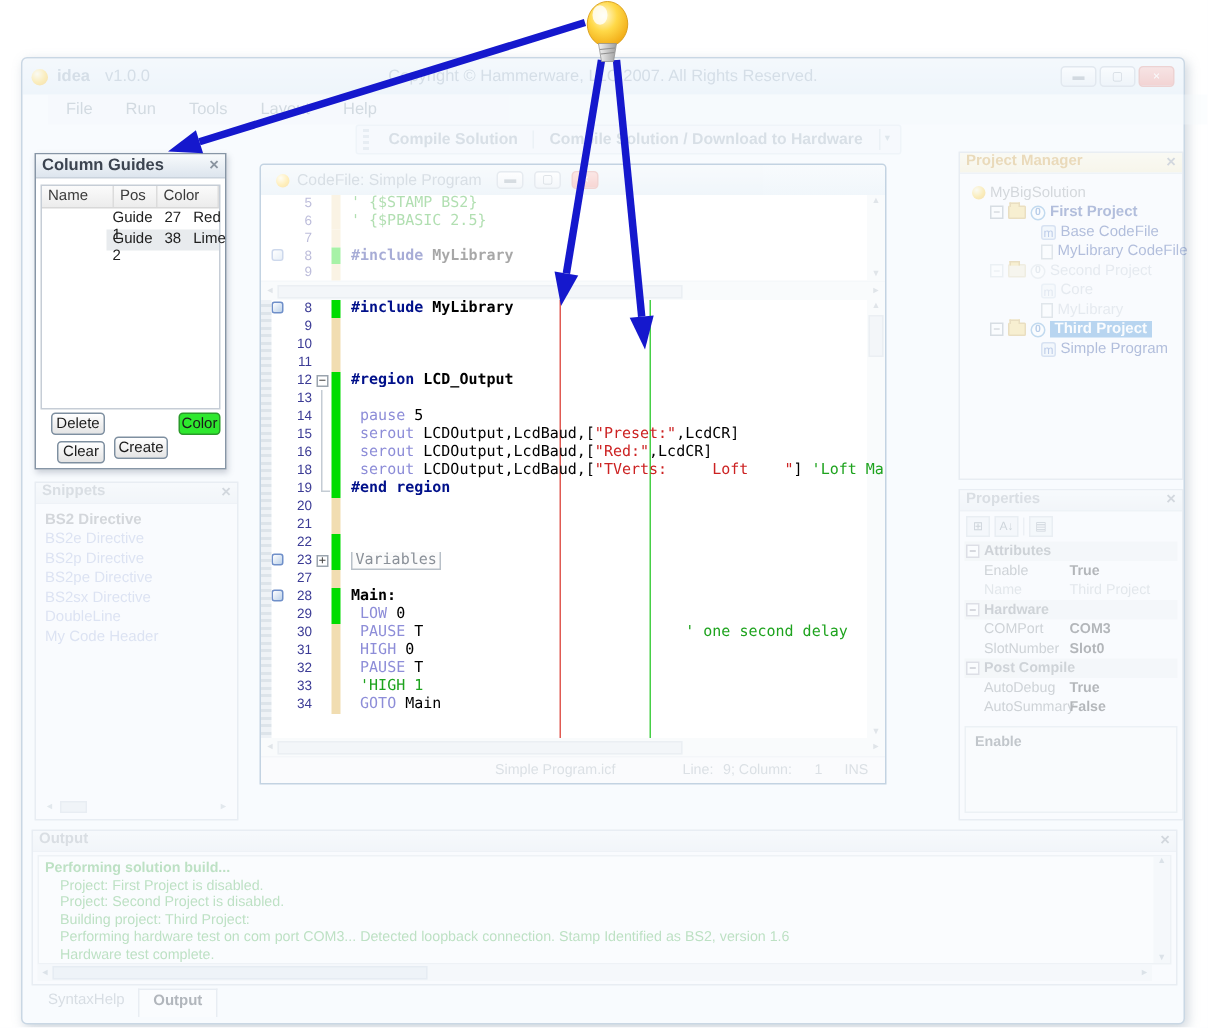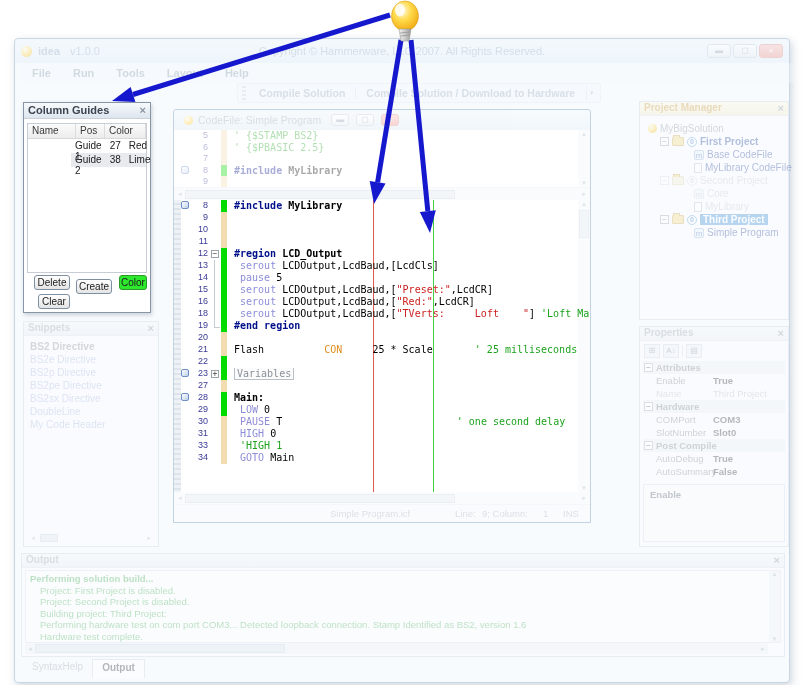--- a/index.html
+++ b/index.html
@@ -23,8 +23,8 @@
   .wbtn { width:24px; height:14px; border:1px solid #b9c6d4; border-radius:3px;
     background:linear-gradient(#fdfeff,#dde8f2); font-size:8px; line-height:12px; text-align:center; color:#8a9aa9; }
   .wbtn.close { background:linear-gradient(#f6b8b4,#e98983); border-color:#d98680; color:#fff; }
-  .menubar { position:absolute; left:5px; top:24px; width:100%; height:20px; background:#f3f8fc;
-    display:flex; align-items:center; gap:22px; padding-left:12px; font-size:11px; color:#8b9cab;font-weight:bold; }
+  .menubar { position:absolute; left:17px; top:24px; width:100%; height:20px; background:#f3f8fc;
+    display:flex; align-items:center; gap:22px; padding-left:12px; font-size:11px; color:#8b9cab; }
   .toolbar { position:absolute; left:222px; top:44px; height:20px; display:flex; align-items:center;
     font-size:10.5px; color:#9cacbb; background:#f3f8fc; border:1px solid #e0e9f1; border-radius:2px; padding:0 4px; }
   .grip { width:4px; height:14px; margin-right:6px;

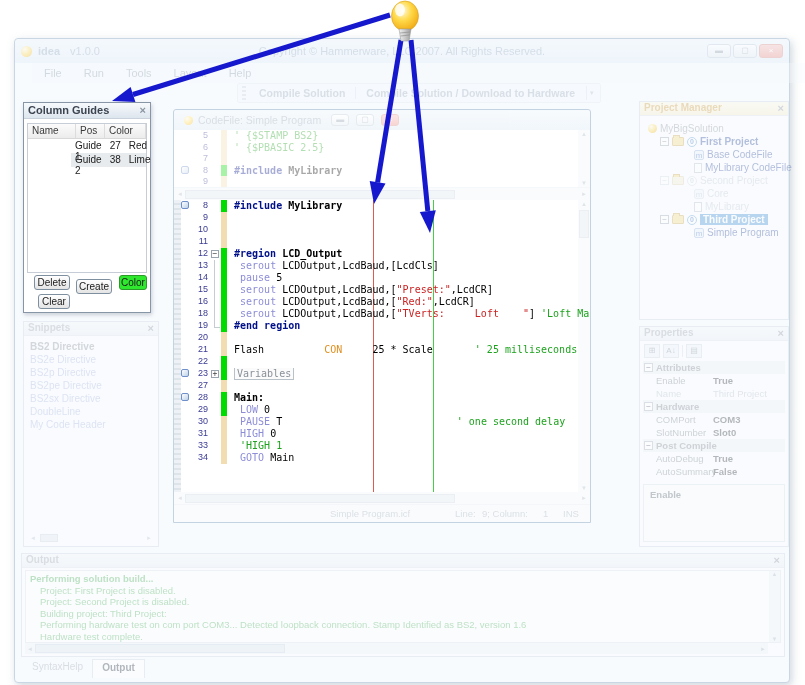--- a/index.html
+++ b/index.html
@@ -372,7 +372,6 @@
             <span class="c-num">13</span>
             <span class="c-fold fold-line"></span>
             <span class="c-bar green"></span>
-            <span class="c-text"><span class="seg "> </span><span class="seg kw">serout</span><span class="seg "> LCDOutput,LcdBaud,[LcdCls]</span></span>
           </div>
           <div class="code-row">
             <span class="c-bm"></span>

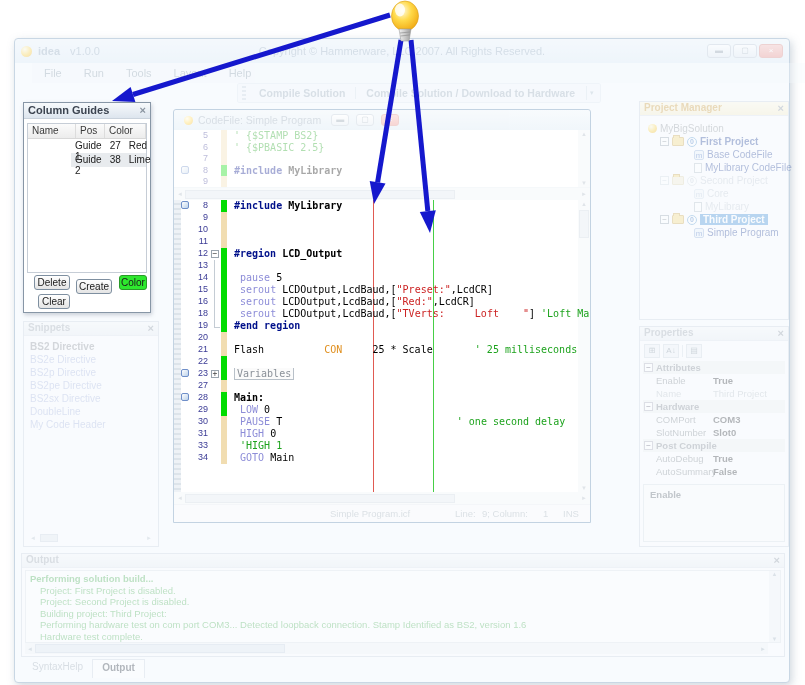--- a/index.html
+++ b/index.html
@@ -231,7 +231,7 @@
       </div>
       <div class="cg-btns">
         <button class="cgb" style="left:10px; top:0; width:36px;">Delete</button>
-        <button class="cgb" style="left:52px; top:4px; width:36px;">Create</button>
+        <button class="cgb" style="left:52px; top:16px; width:36px;">Create</button>
         <button class="cgb green" style="left:95px; top:0; width:28px;">Color</button>
         <button class="cgb" style="left:14px; top:19px; width:32px;">Clear</button>
       </div>

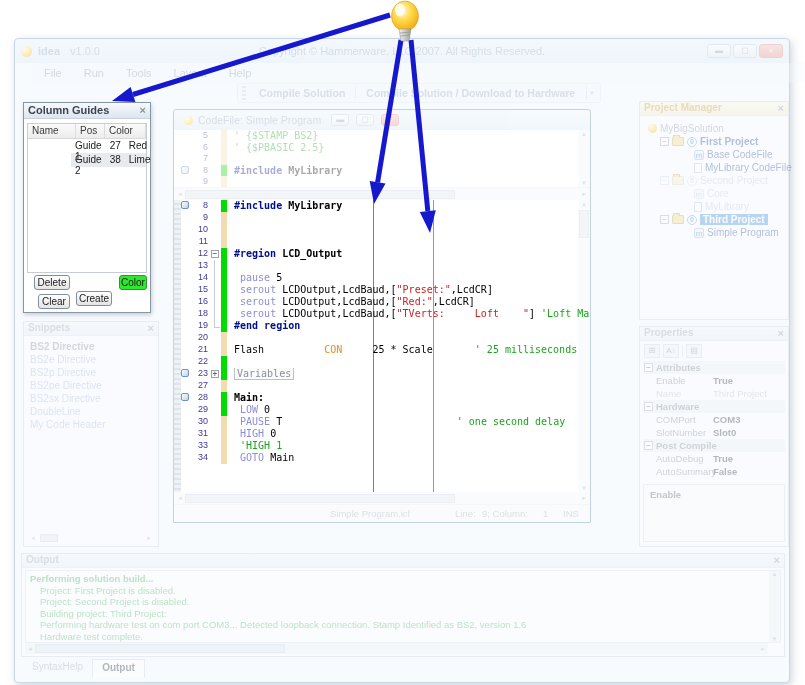--- a/index.html
+++ b/index.html
@@ -420,7 +420,6 @@
             <span class="c-num">21</span>
             <span class="c-fold"></span>
             <span class="c-bar tan"></span>
-            <span class="c-text"><span class="seg ">Flash          </span><span class="seg con">CON</span><span class="seg ">     25 * Scale       </span><span class="seg cmt">' 25 milliseconds</span></span>
           </div>
           <div class="code-row">
             <span class="c-bm"></span>

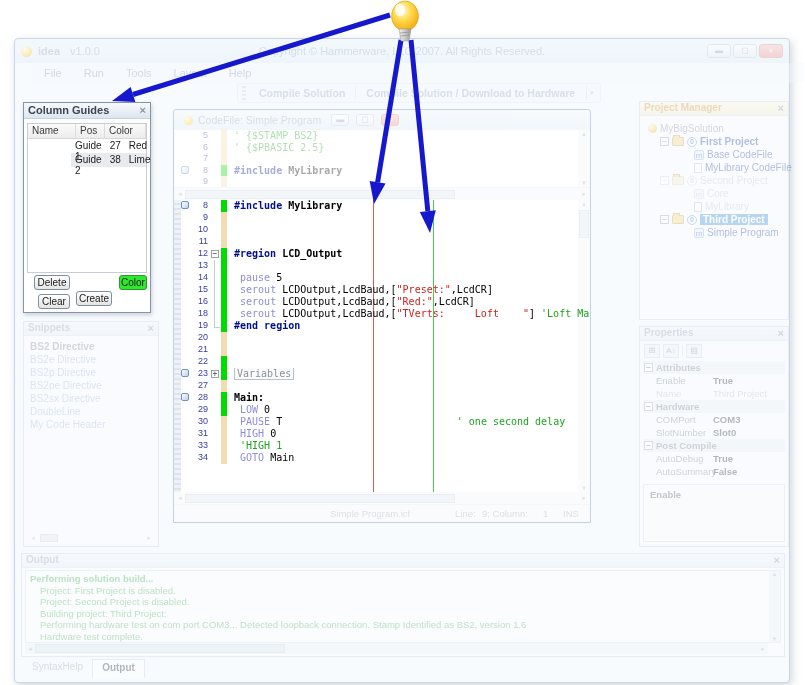--- a/index.html
+++ b/index.html
@@ -478,6 +478,13 @@
           </div>
           <div class="code-row">
             <span class="c-bm"></span>
+            <span class="c-num">32</span>
+            <span class="c-fold"></span>
+            <span class="c-bar tan"></span>
+            <span class="c-text"><span class="seg "> </span><span class="seg kw">PAUSE</span><span class="seg "> T</span></span>
+          </div>
+          <div class="code-row">
+            <span class="c-bm"></span>
             <span class="c-num">33</span>
             <span class="c-fold"></span>
             <span class="c-bar tan"></span>

